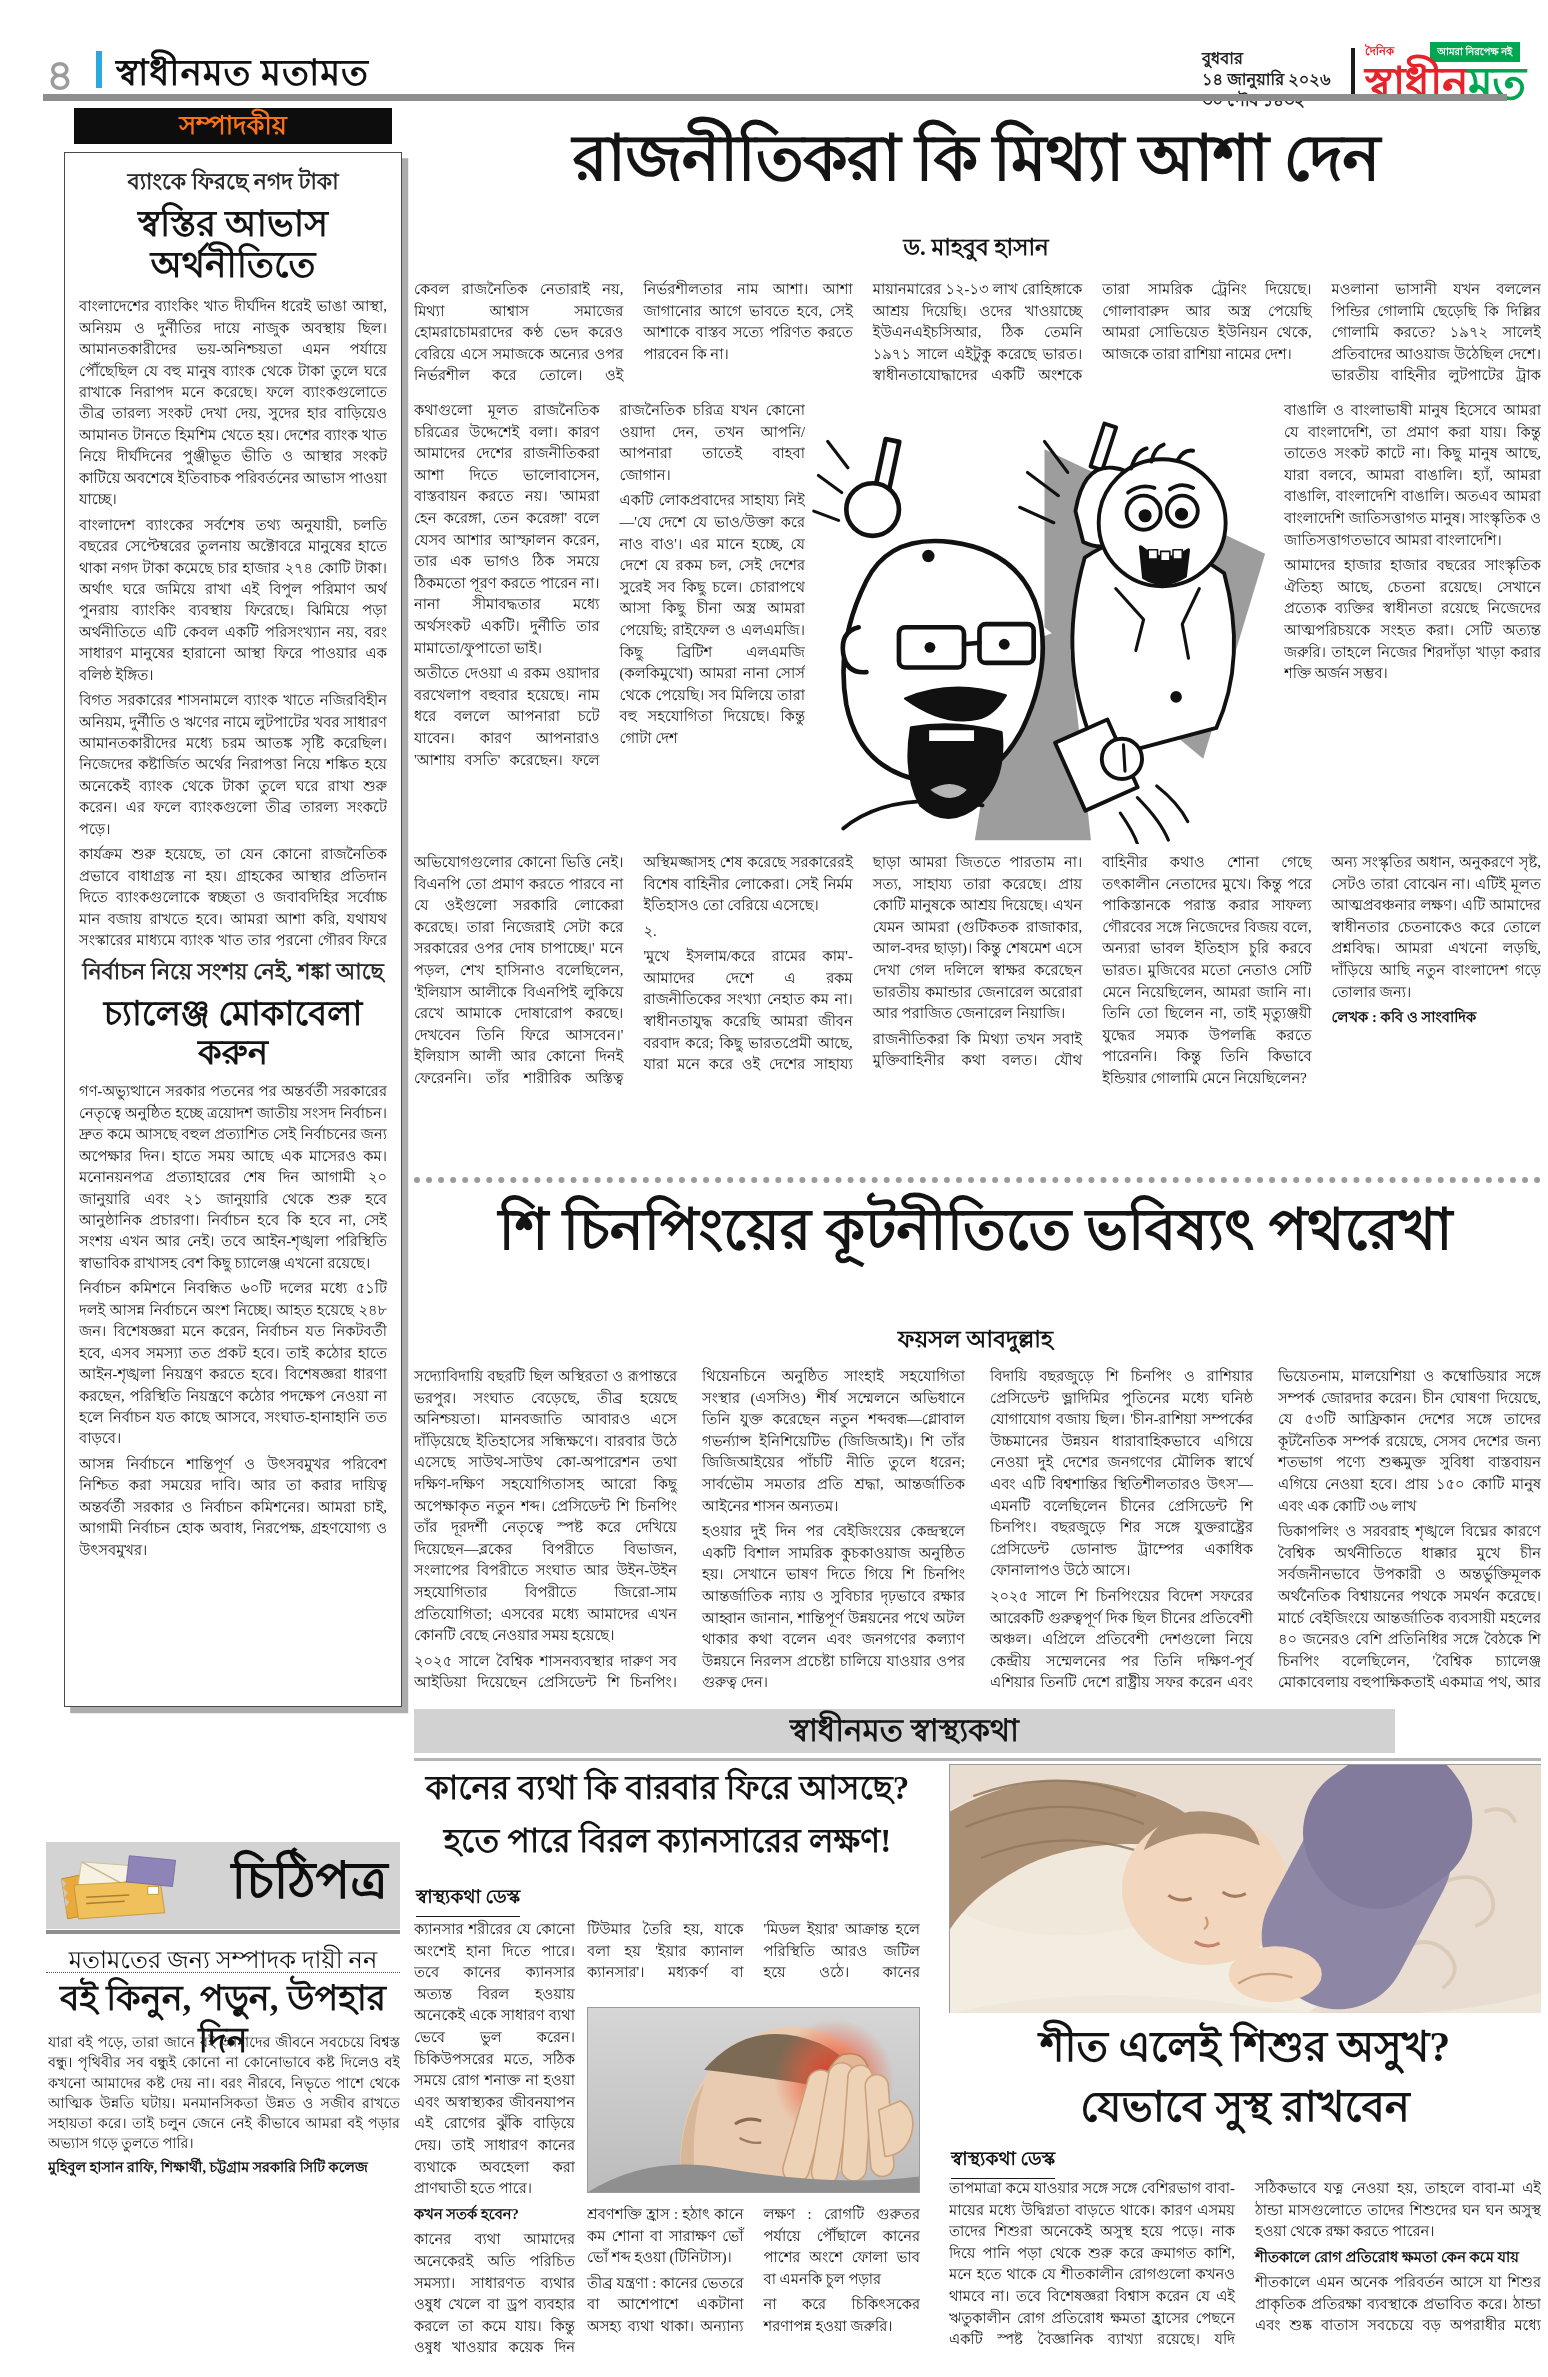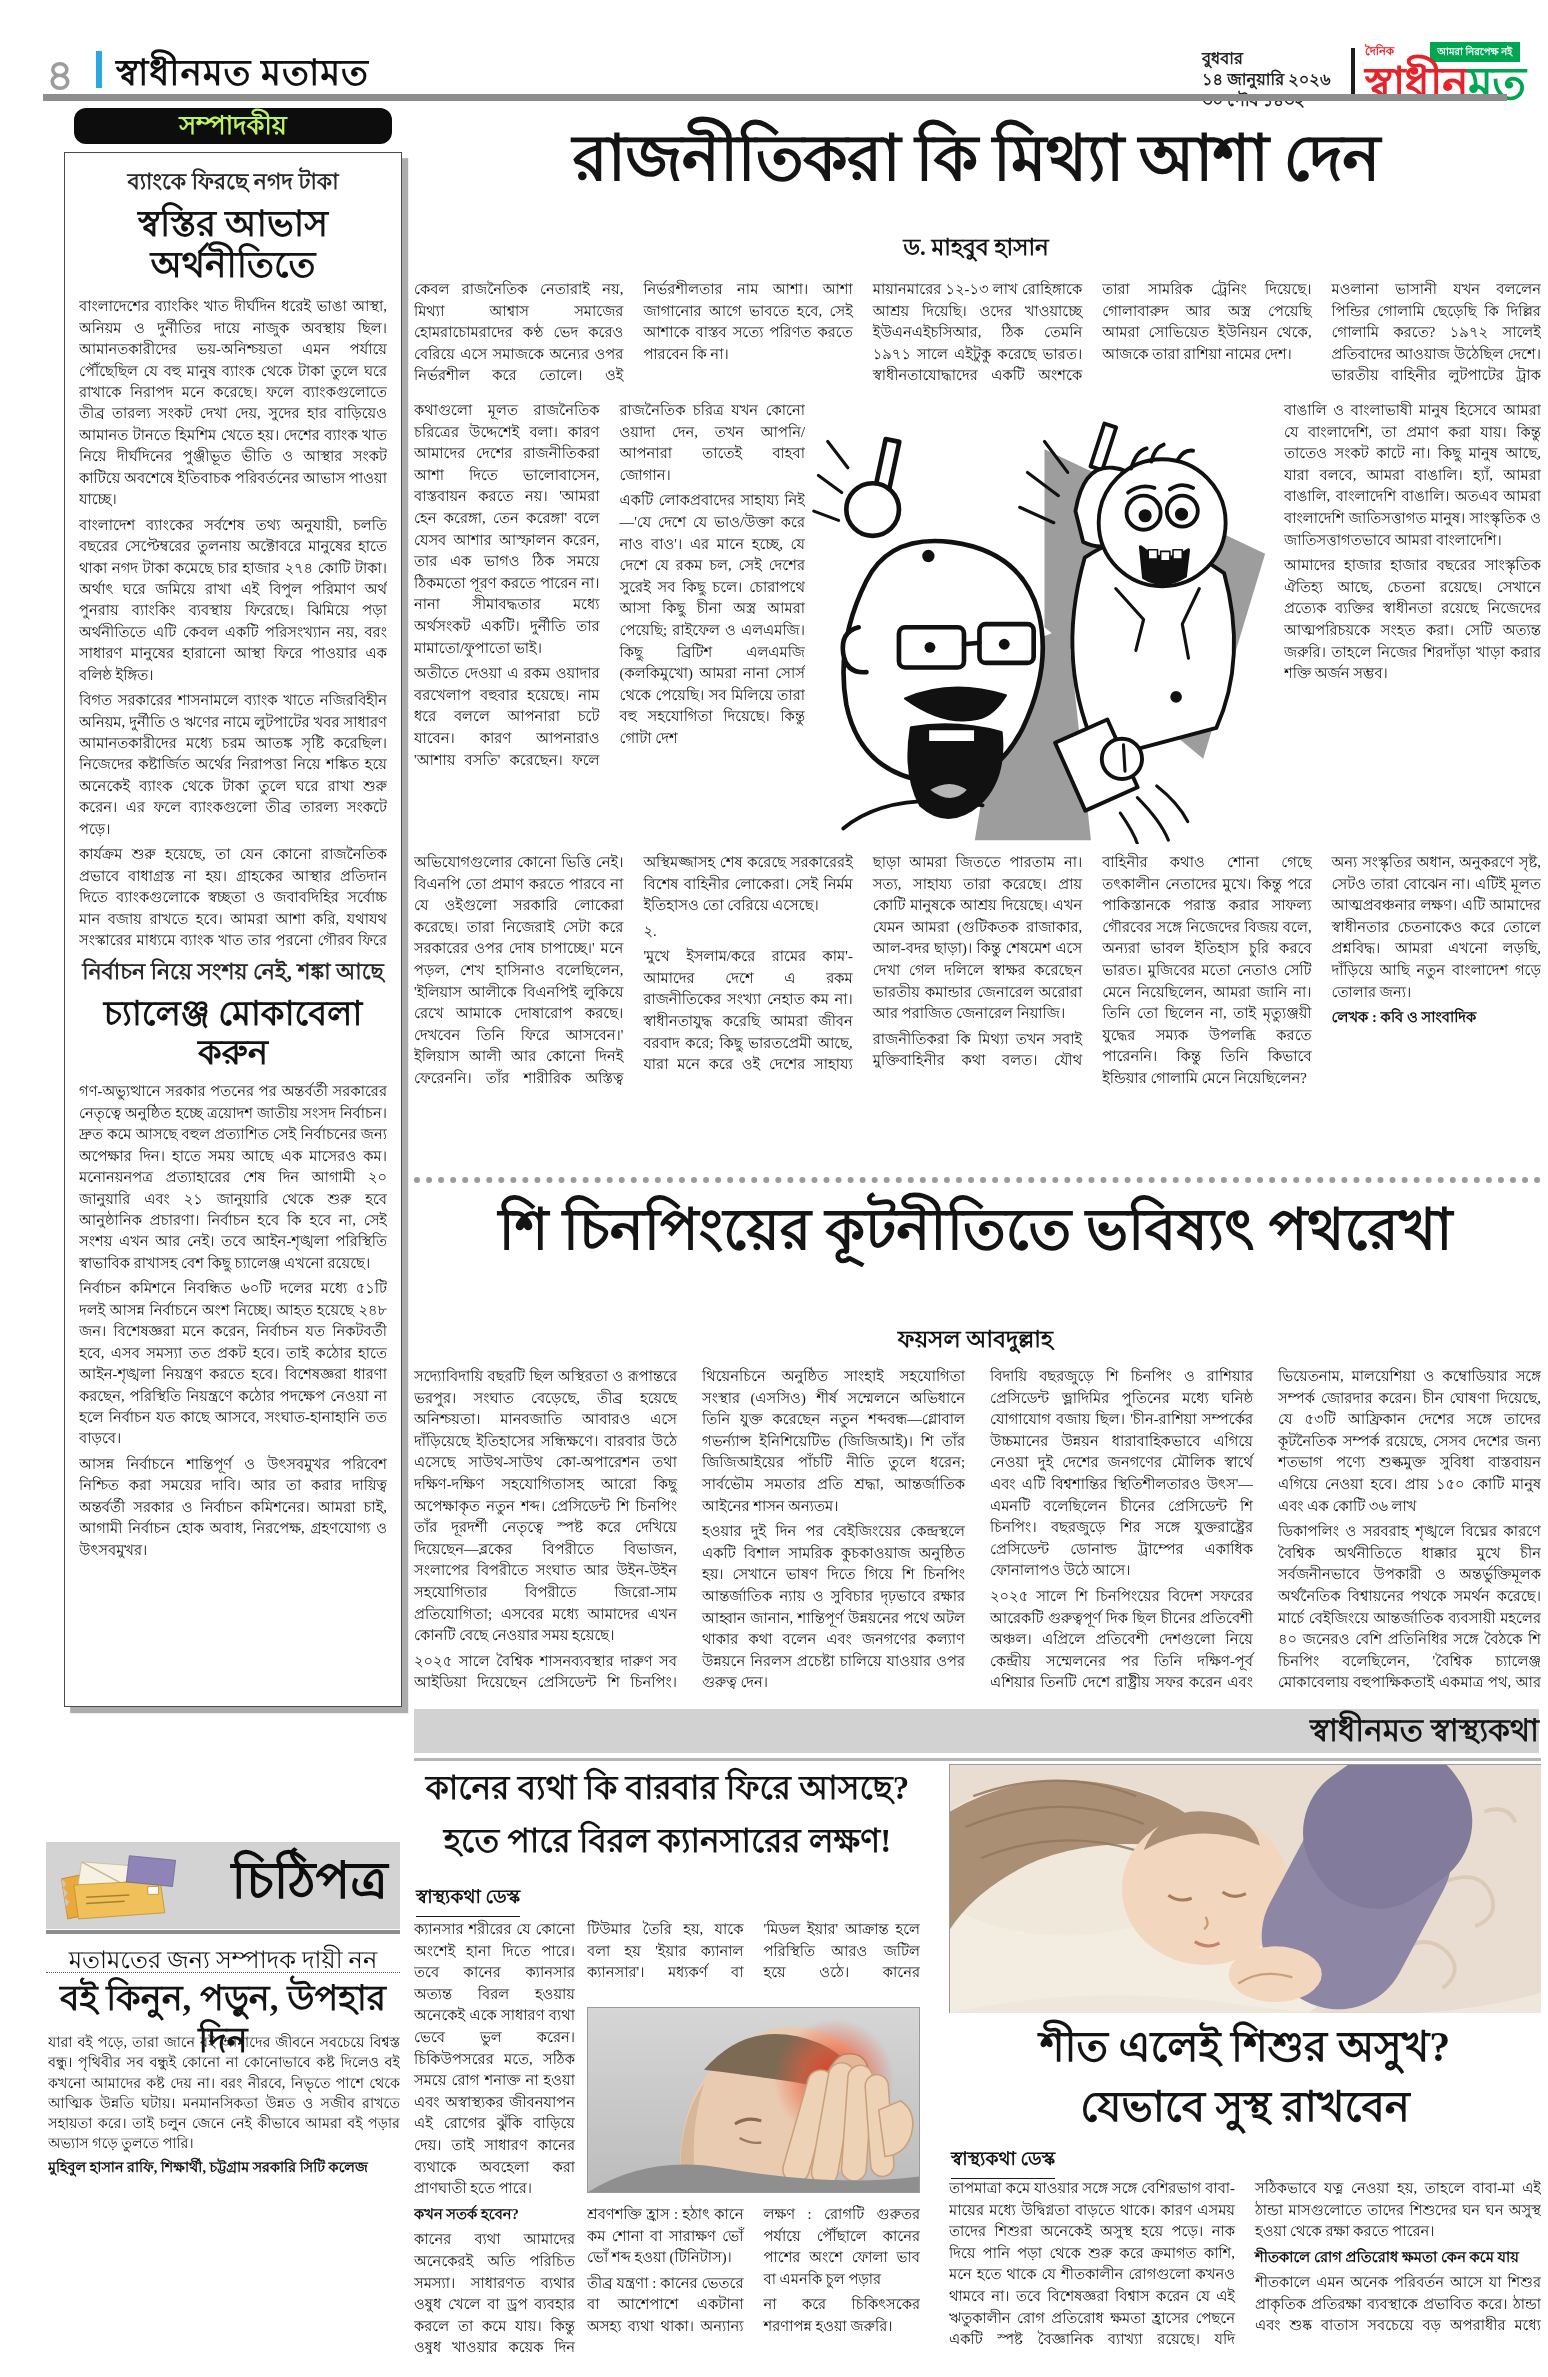--- a/index.html
+++ b/index.html
@@ -27,8 +27,8 @@
   .hrule { background:#8e8e8e; height:7px; }
 
   
-  .ed-banner { background:#0d0d0d; color:#bef264; font-size:25.6px; font-weight:900;
-               line-height:36px; text-align:center;border-radius:12px; }
+  .ed-banner { background:#0d0d0d; color:#f97316; font-size:25.6px; font-weight:900;
+               line-height:36px; text-align:center; }
   .ed-box { border:0.8px solid #4a4a4a; box-shadow:6.2px 6.2px 0 #acacac;
             padding:11px 14px; background:#fff; display:flex; flex-direction:column; }
   .kicker { font-size:22px; font-weight:800; color:#2b2b2b; text-align:center; }

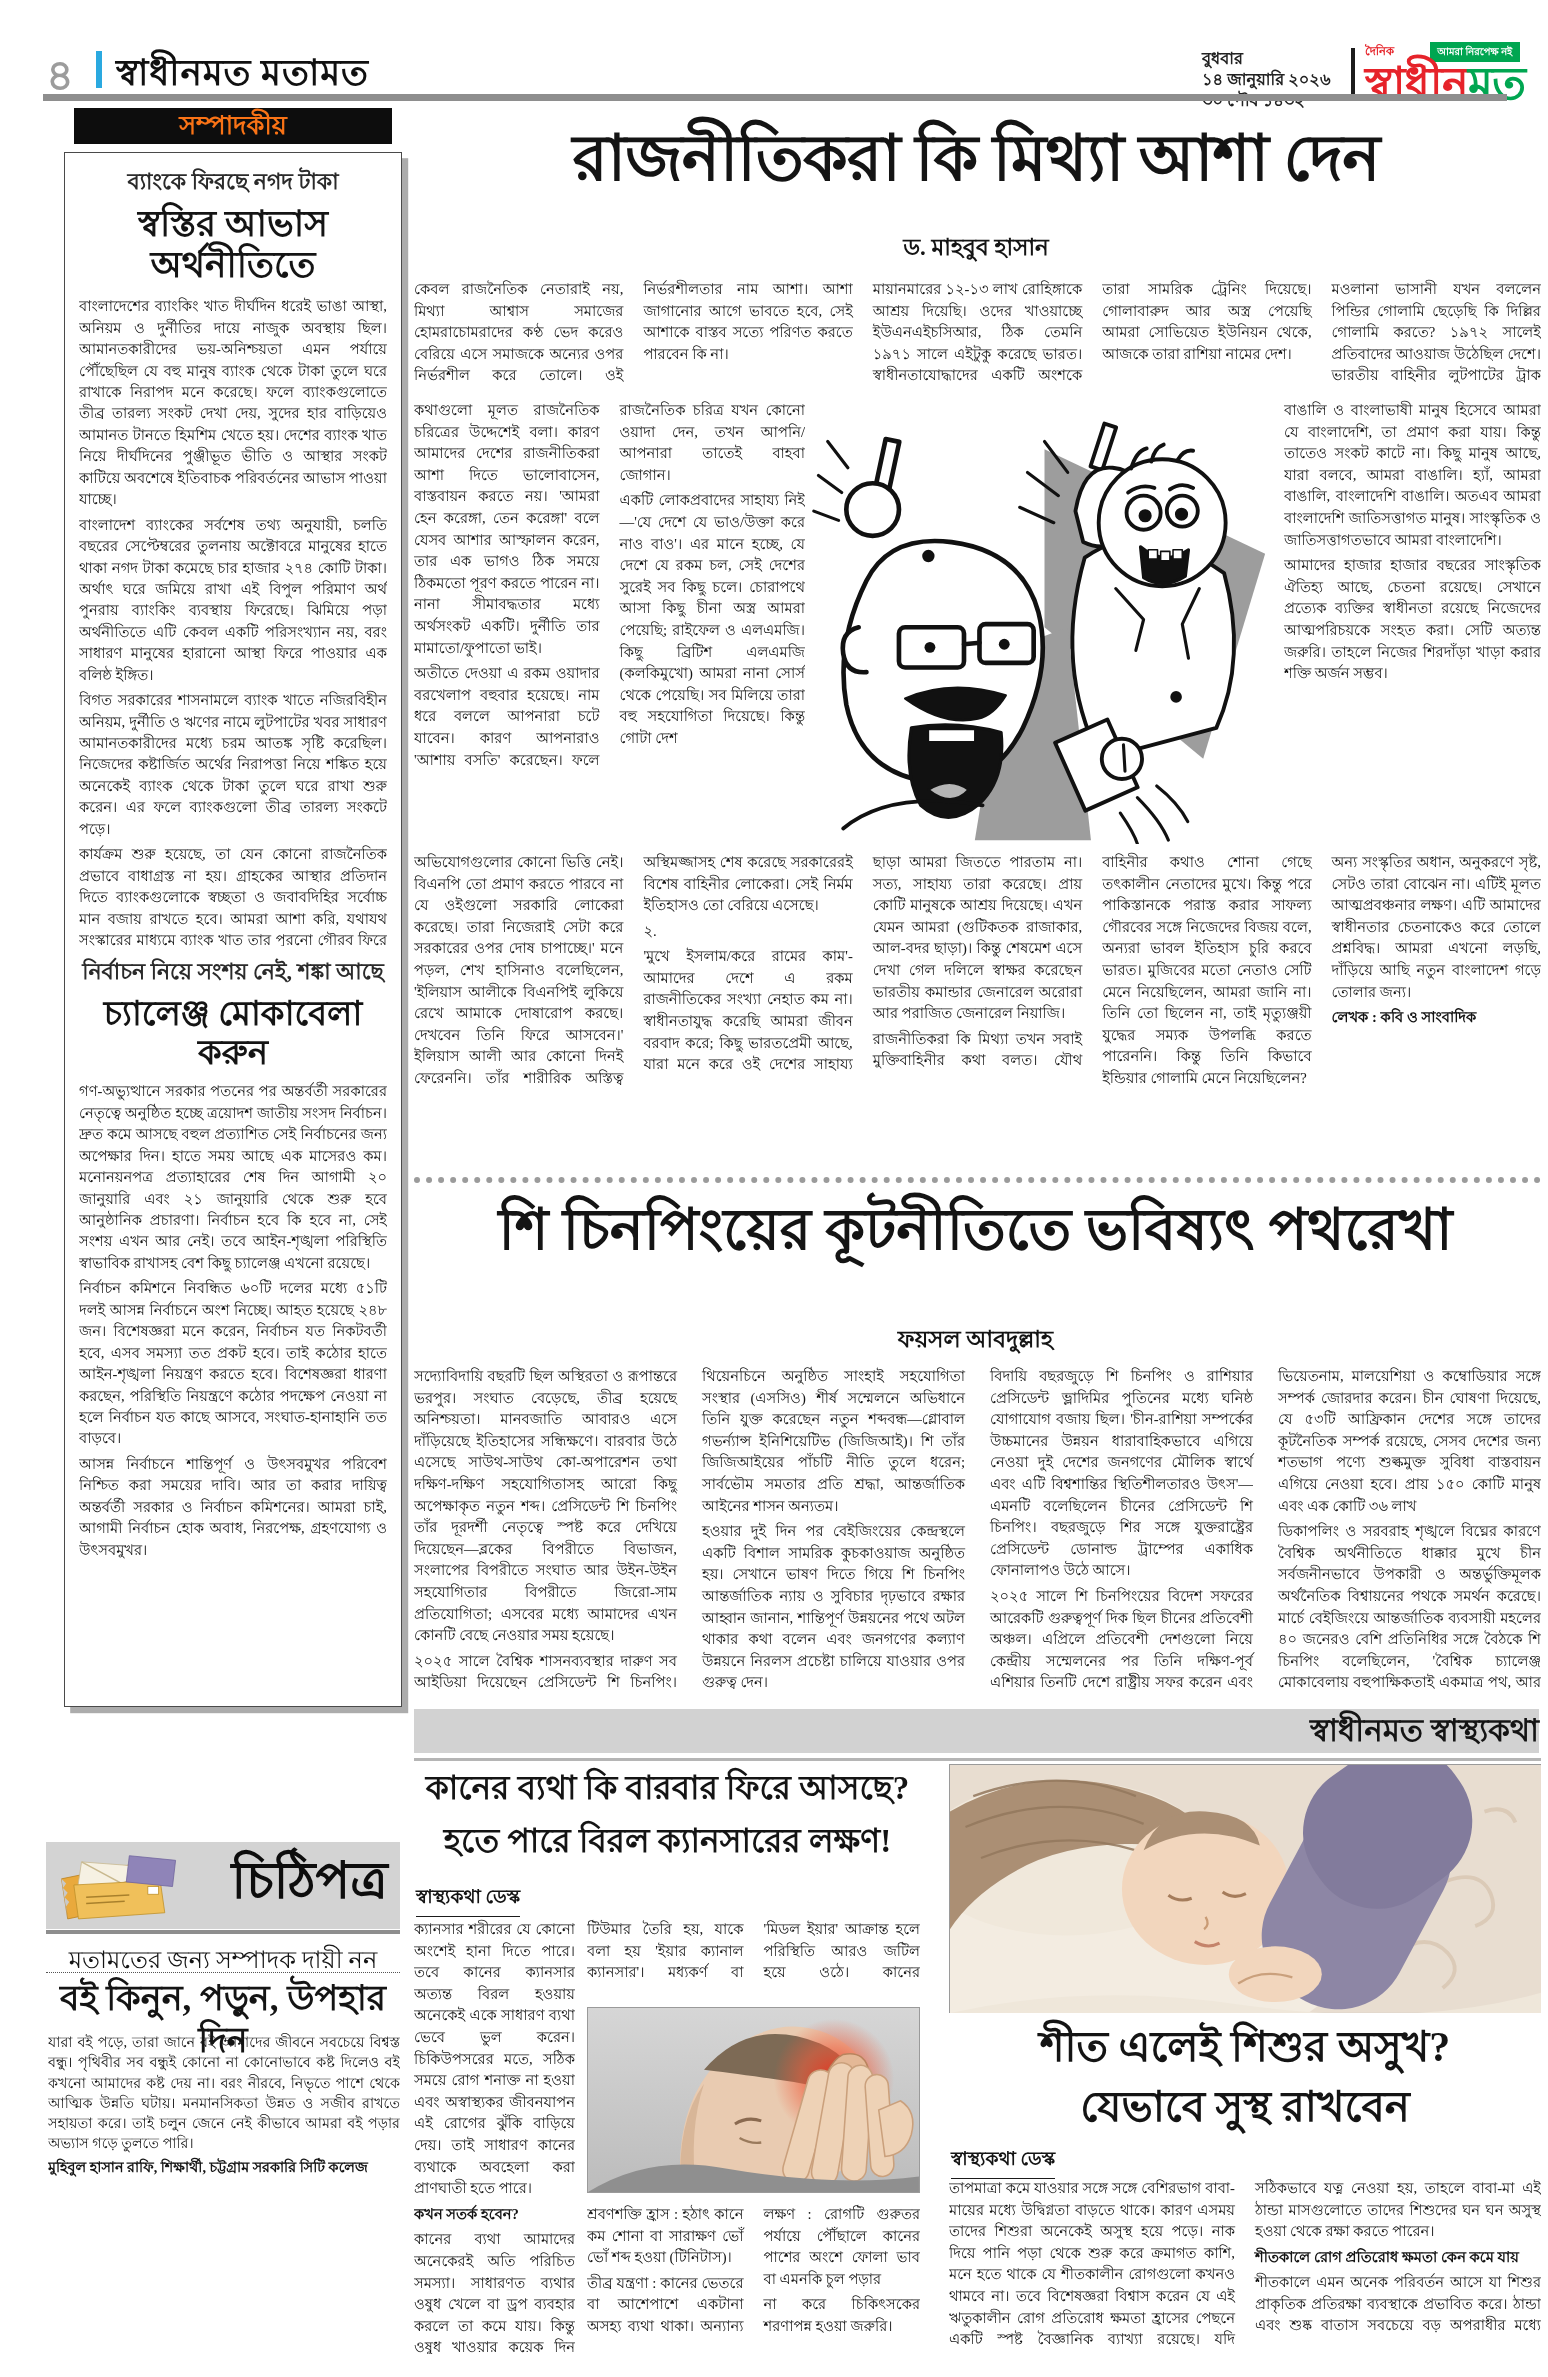--- a/index.html
+++ b/index.html
@@ -250,7 +250,7 @@
 
 </div>
 
-<div class="abs health-banner" style="left:414px; top:1709px; width:1125px; height:44px;text-align:right;">স্বাধীনমত স্বাস্থ্যকথা</div>
+<div class="abs health-banner" style="left:414px; top:1709px; width:981px; height:44px;">স্বাধীনমত স্বাস্থ্যকথা</div>
 <div class="abs thin-rule" style="left:414px; top:1758px; width:1127px;"></div>
 
 <div class="abs center ear-headline" style="left:414px; top:1770px; width:507px;">কানের ব্যথা কি বারবার ফিরে আসছে?</div>

